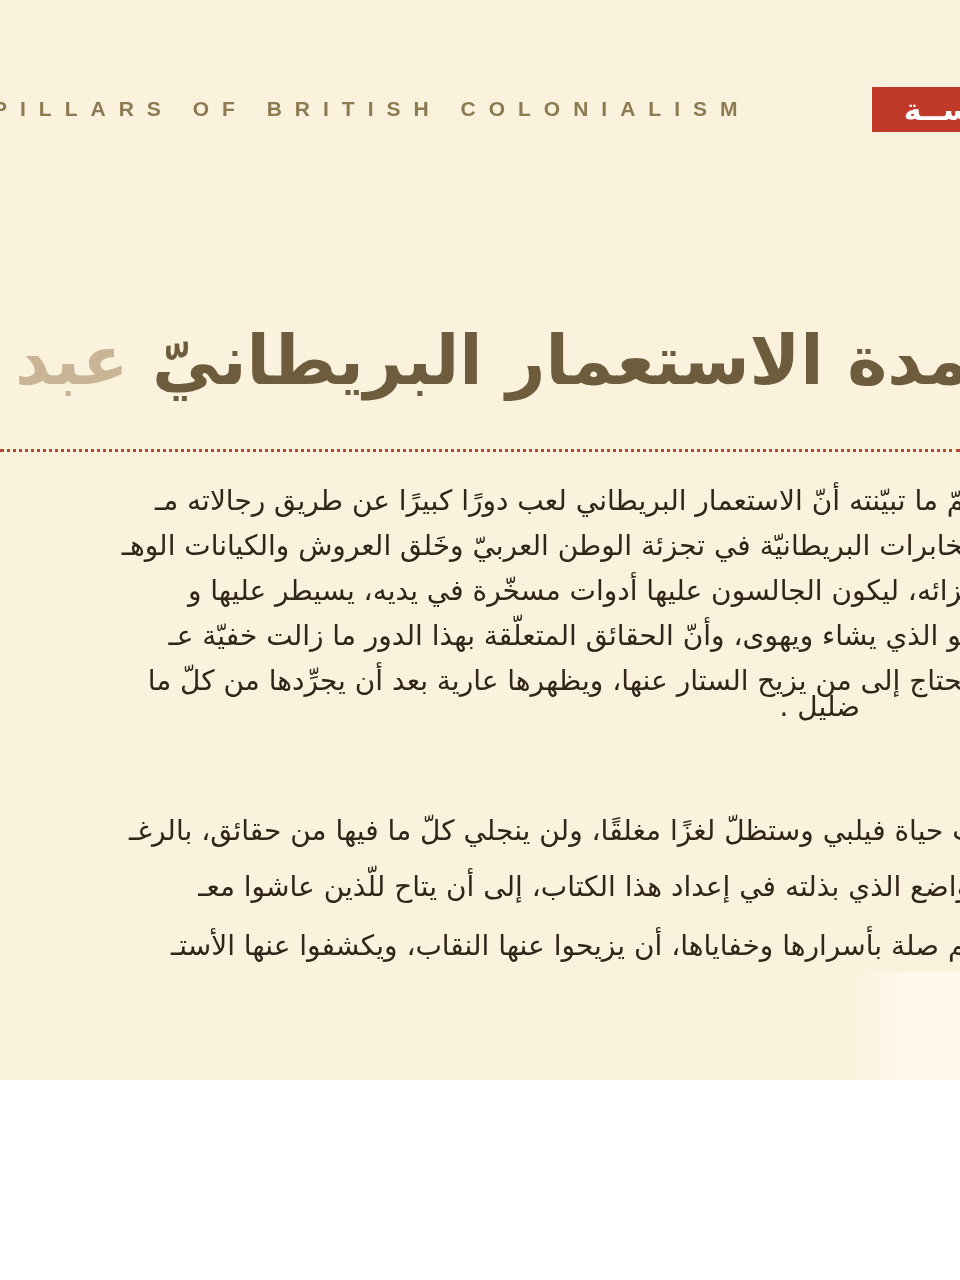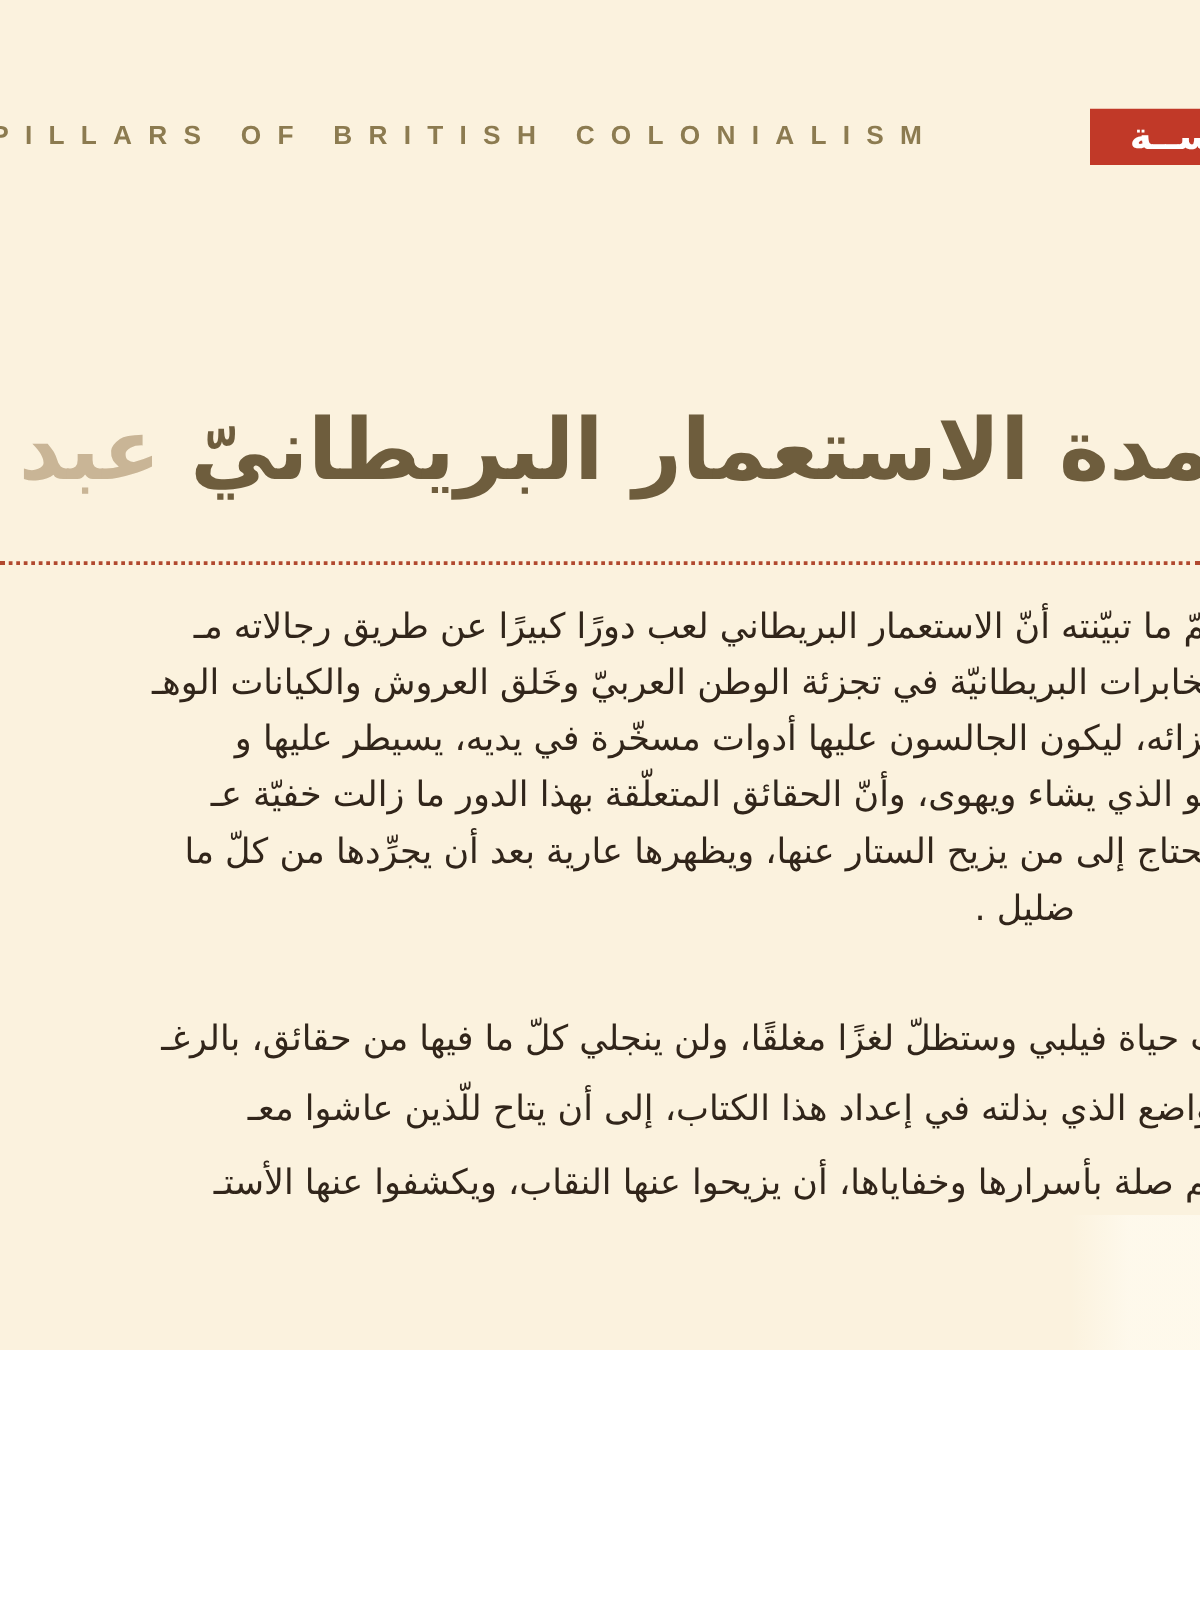--- a/index.html
+++ b/index.html
@@ -33,7 +33,7 @@
     font-size:28px;color:#31251a;
   }
   .l1{top:484px;} .l2{top:529px;} .l3{top:574px;} .l4{top:619px;}
-  .l5{top:664px;} .l6{top:710px;right:100px;}
+  .l5{top:664px;} .l6{top:690px;right:100px;}
   .l7{top:814px;} .l8{top:870px;} .l9{top:929px;}
   .patch{
     position:absolute;top:972px;right:0;width:104px;height:308px;

